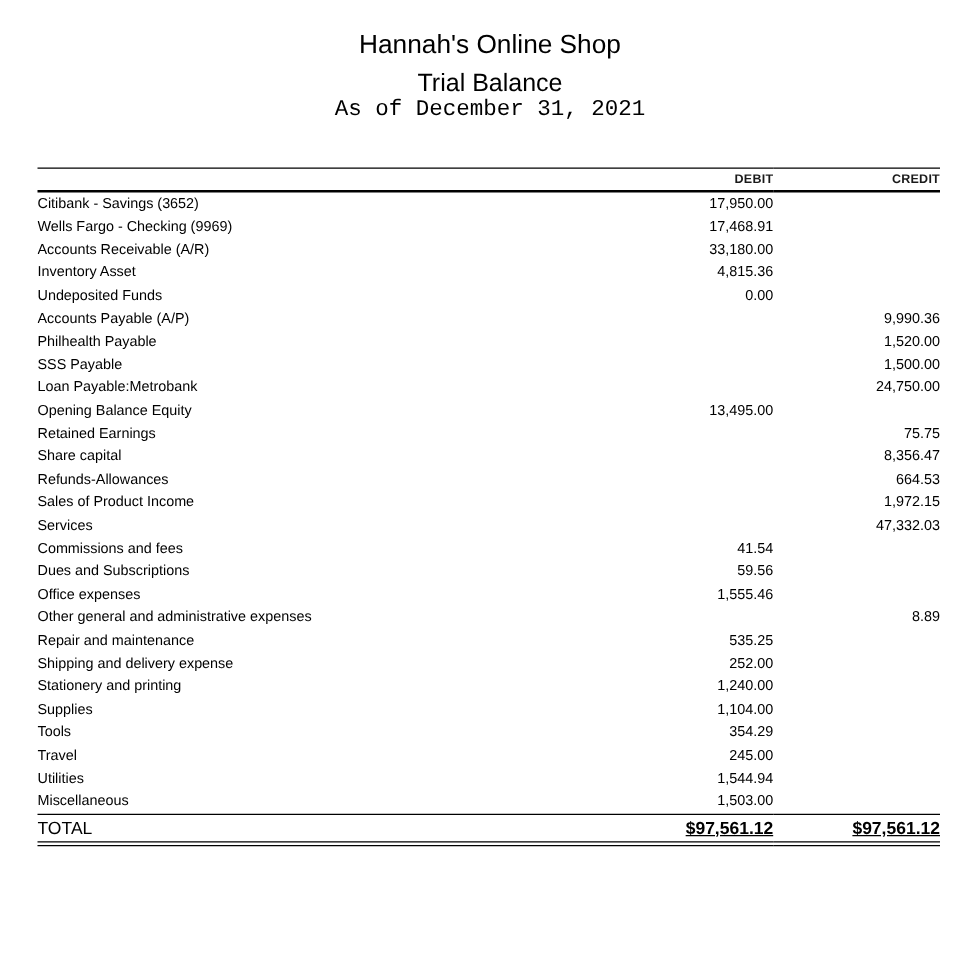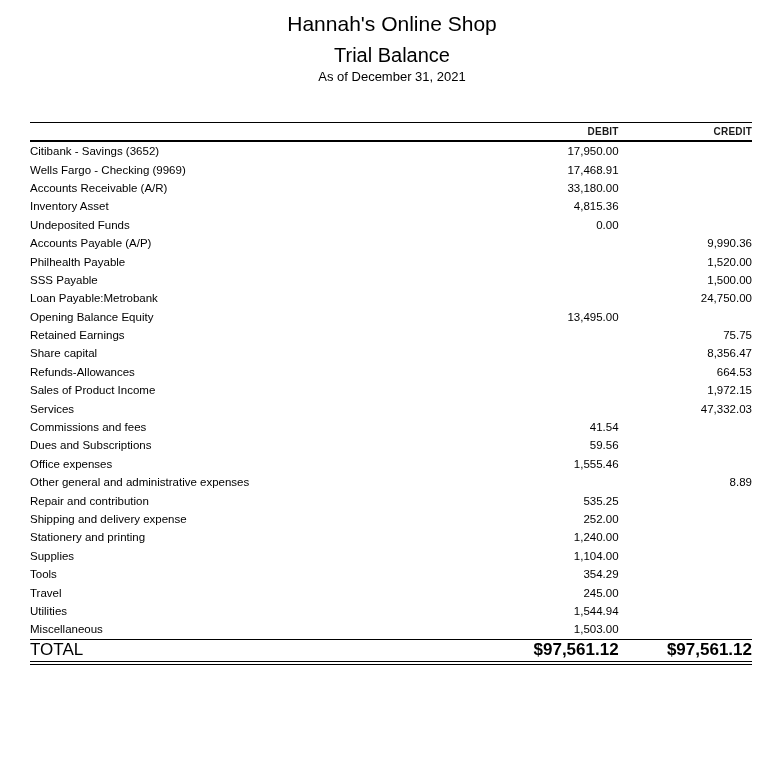--- a/index.html
+++ b/index.html
@@ -17,7 +17,7 @@
     overflow: hidden;
   }
   .report-header {
-    padding-top: 12px;
+    padding-top: 24px;
     text-align: center;
   }
   .company {

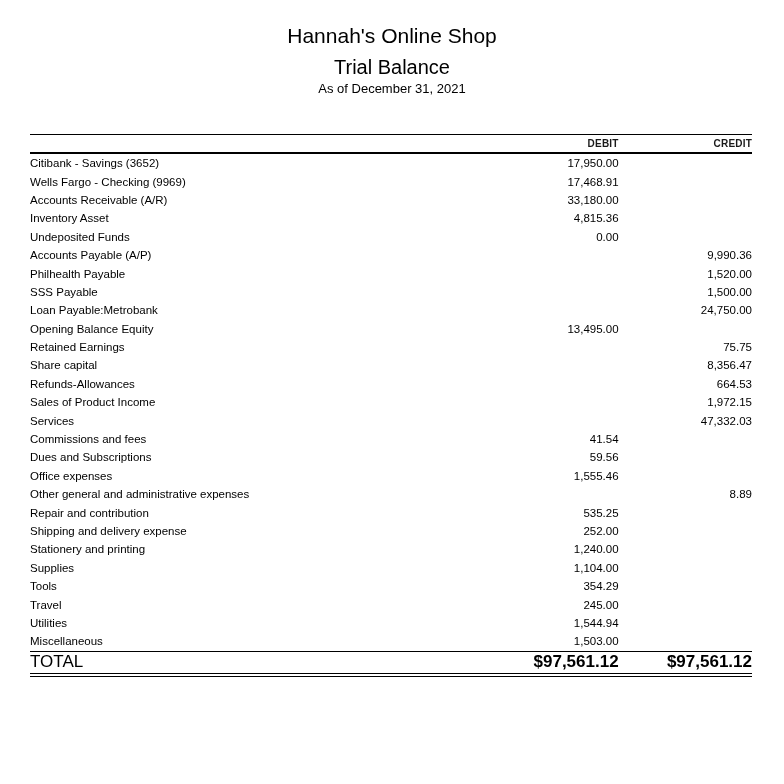--- a/index.html
+++ b/index.html
@@ -31,9 +31,10 @@
     line-height: 16px;
   }
   .report-date {
-    font-size: 13px;
+    font-size: 18px;
     margin-top: 6px;
     line-height: 15px;
+    font-family: Liberation Mono, monospace;
   }
   table.tb {
     border-collapse: collapse;

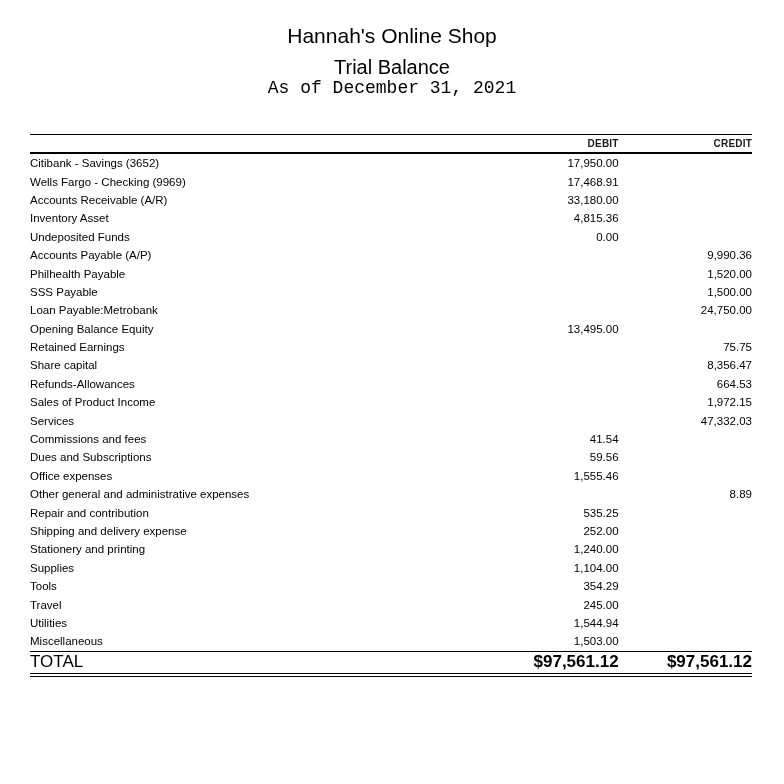--- a/index.html
+++ b/index.html
@@ -200,7 +200,7 @@
           <td class="num credit">8.89</td>
         </tr>
         <tr>
-          <td class="acct">Repair and contribution</td>
+          <td class="acct">Repair and maintenance</td>
           <td class="num">535.25</td>
           <td class="num credit"></td>
         </tr>

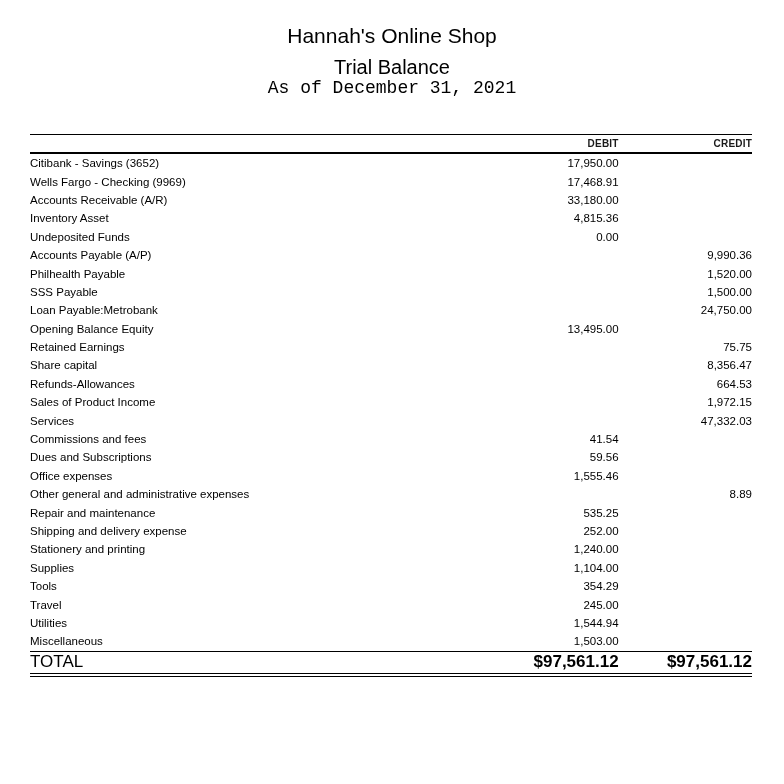--- a/index.html
+++ b/index.html
@@ -79,7 +79,7 @@
     border-top: 1px solid #000;
     border-bottom: 4px double #000;
     height: 21px;
-    font-size: 17px;
+    font-size: 14px;
   }
   tfoot .num {
     font-weight: bold;

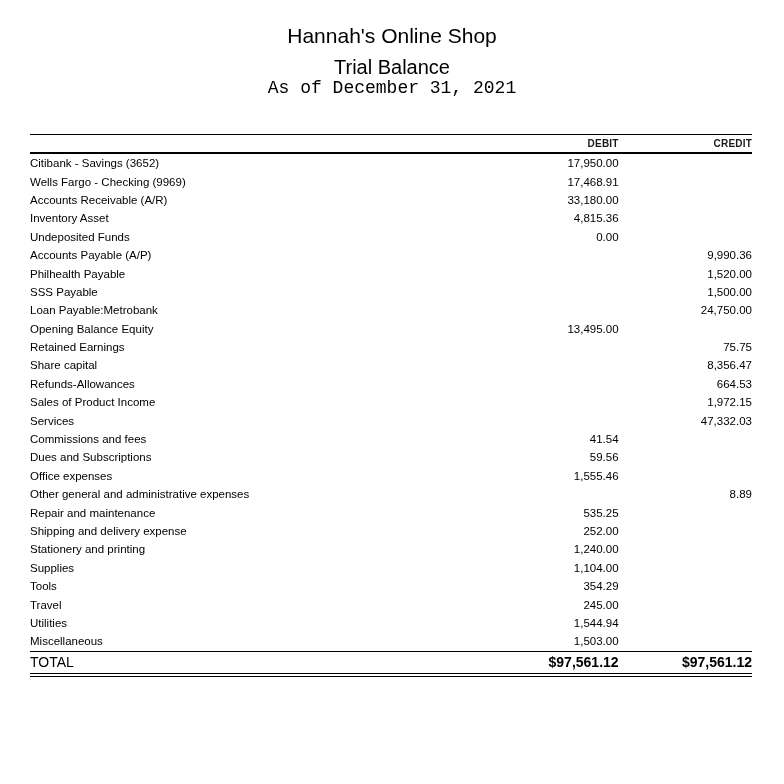--- a/index.html
+++ b/index.html
@@ -83,6 +83,7 @@
   }
   tfoot .num {
     font-weight: bold;
+    text-decoration: underline;
   }
 </style>
 </head>

